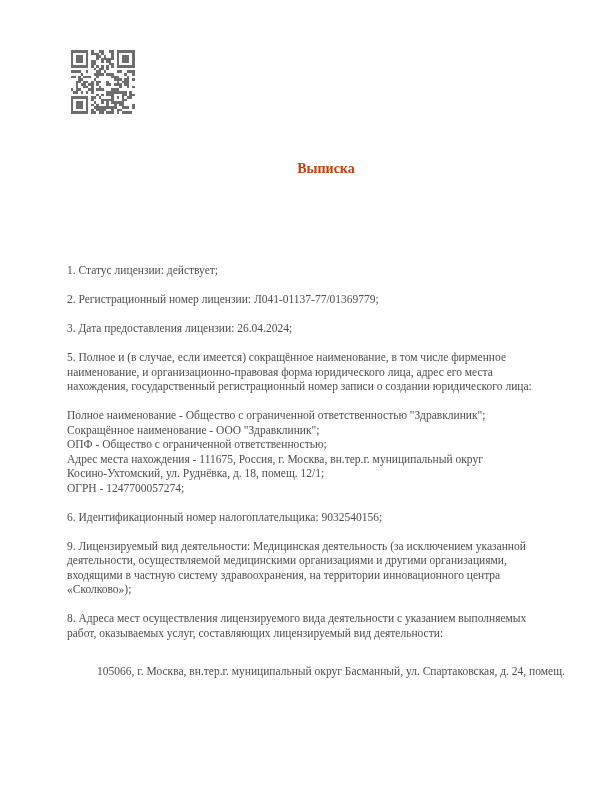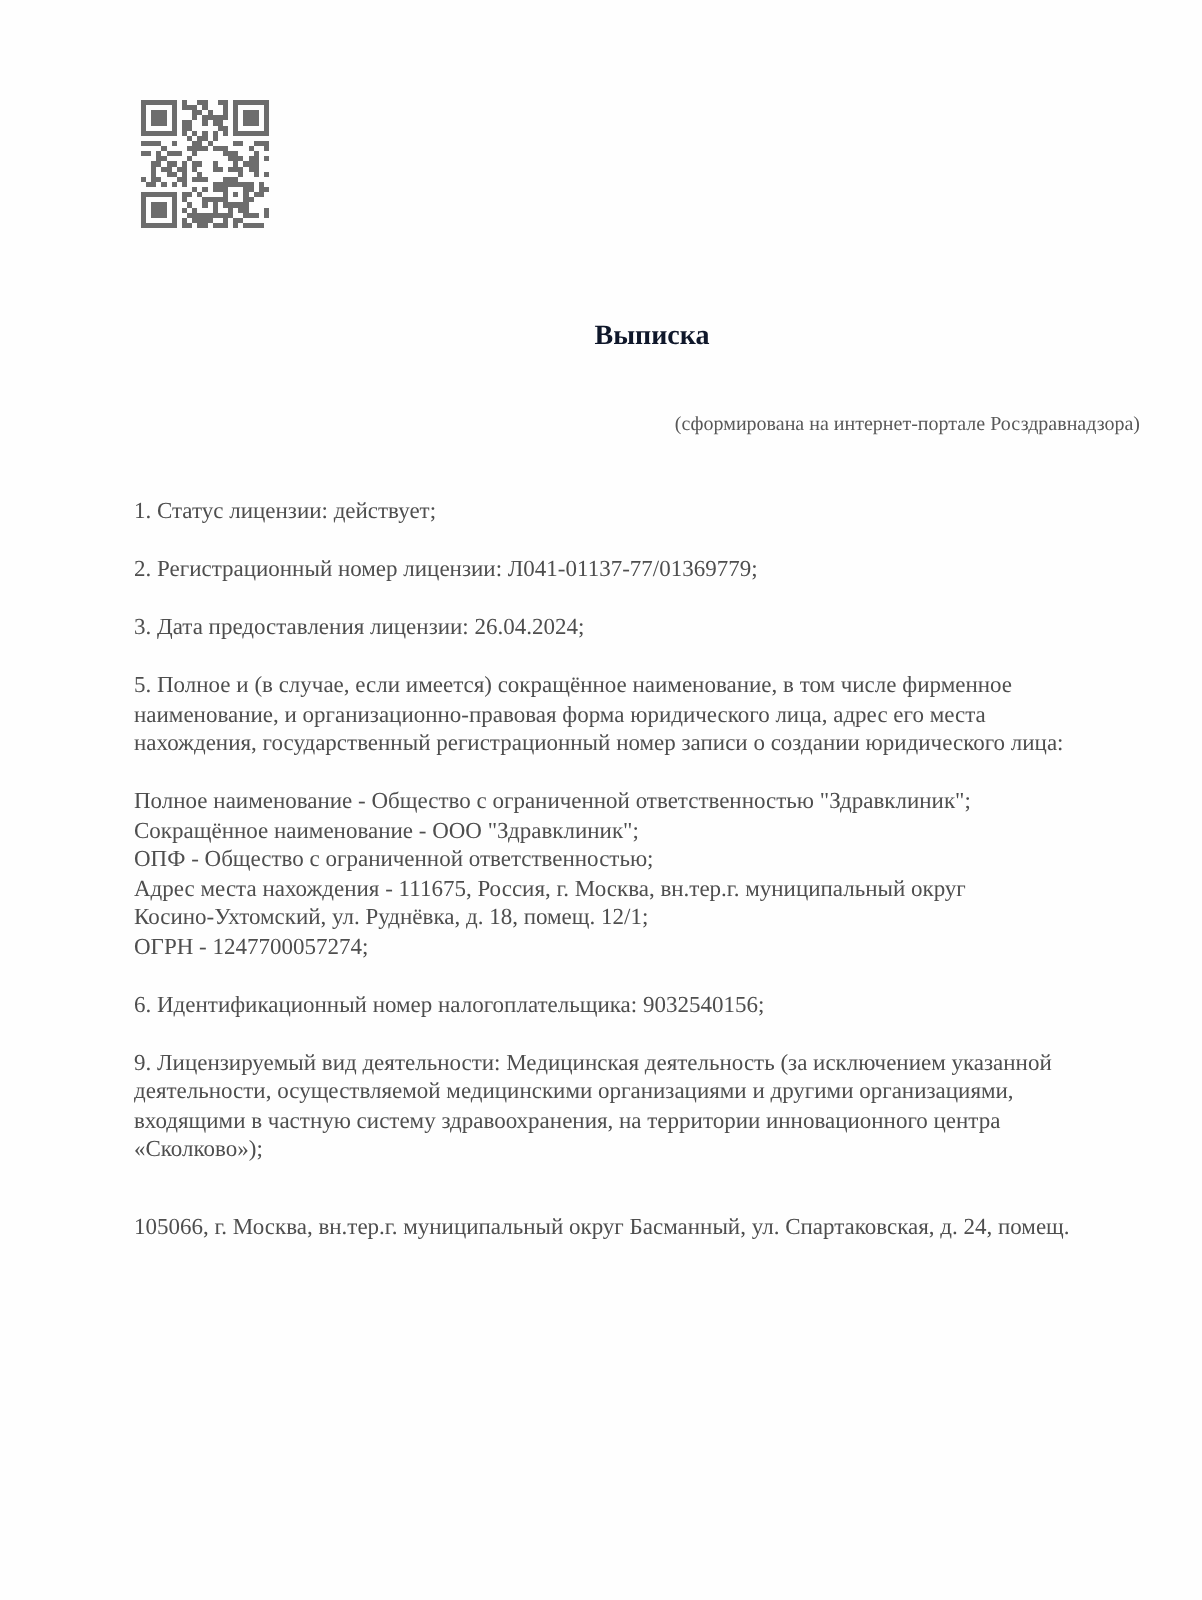--- a/index.html
+++ b/index.html
@@ -29,7 +29,7 @@
     top: 160px;
     width: 520px;
     text-align: center;
-    color: #0f172a;
+    color: #c2410c;
     font-weight: bold;
     font-size: 14px;
     line-height: 17.5px;

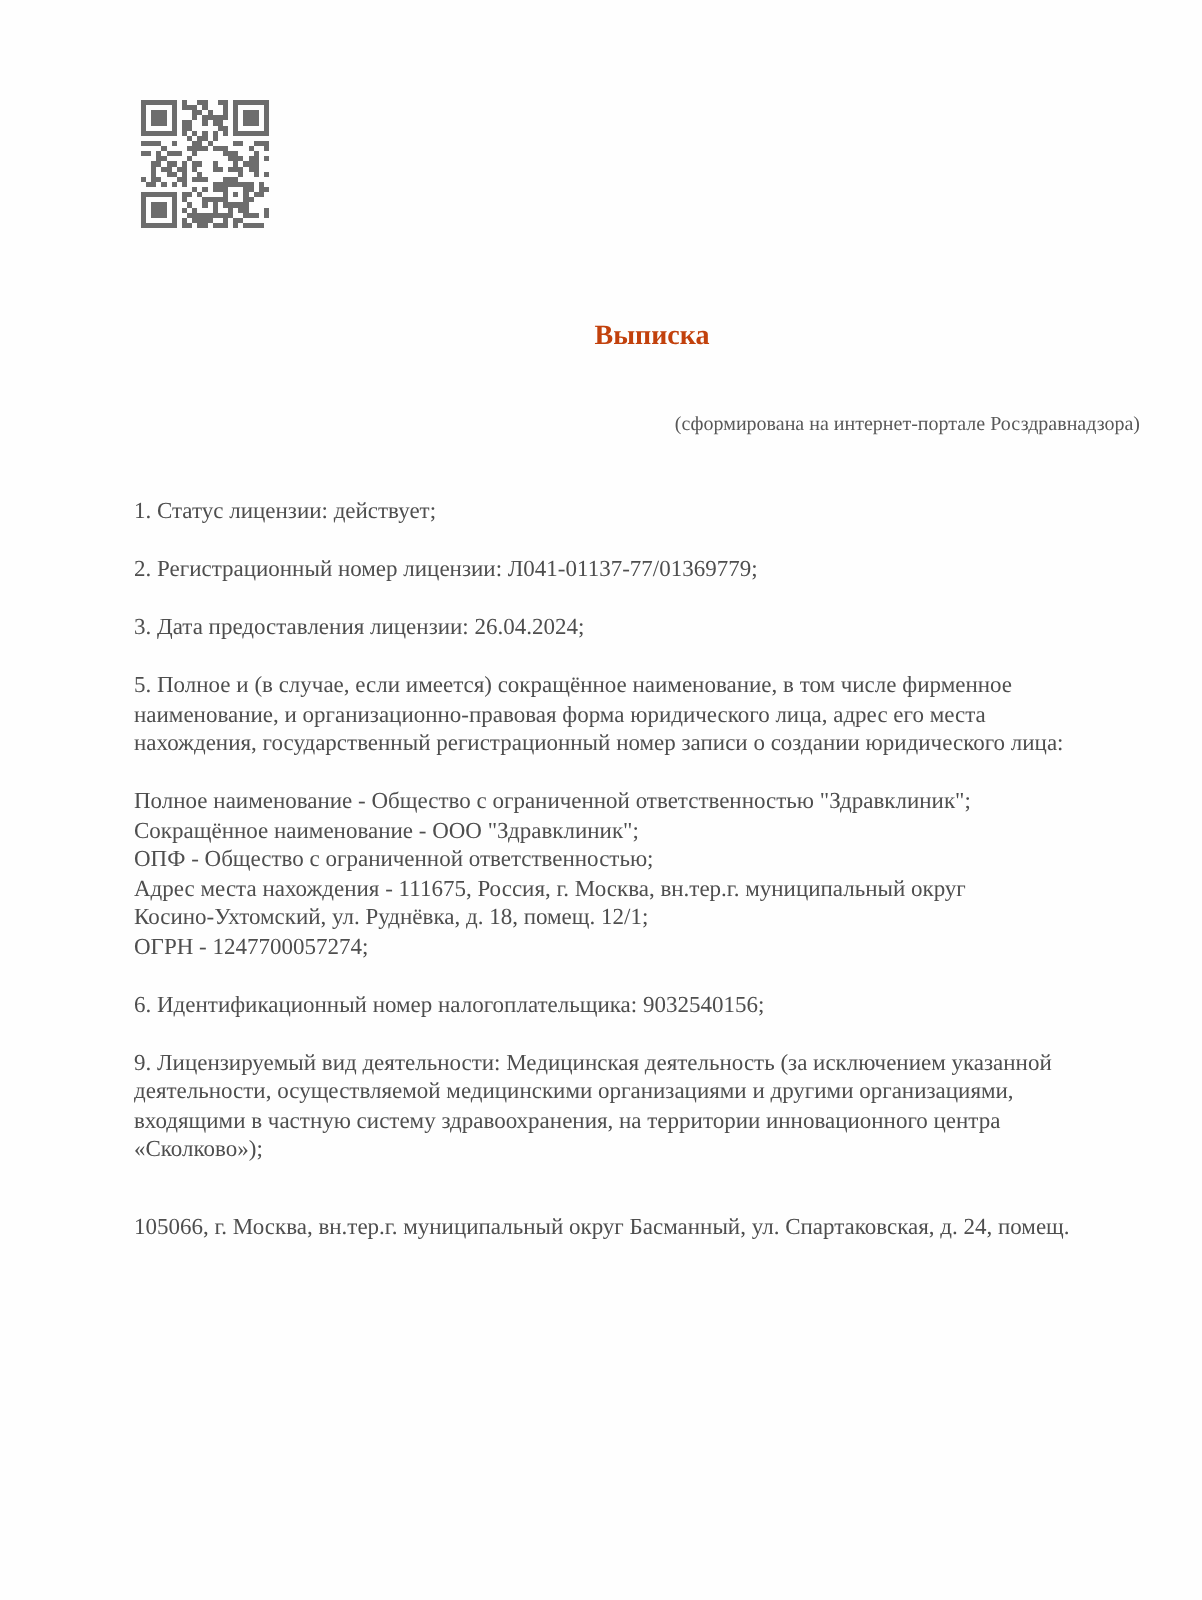--- a/index.html
+++ b/index.html
@@ -281,7 +281,6 @@
     <div>Выписка</div>
   </div>
 
-  <div class="subtitle">(сформирована на интернет-портале Росздравнадзора)</div>
 
   <div class="doc-body">
     <p class="para">1. Статус лицензии: действует;</p>

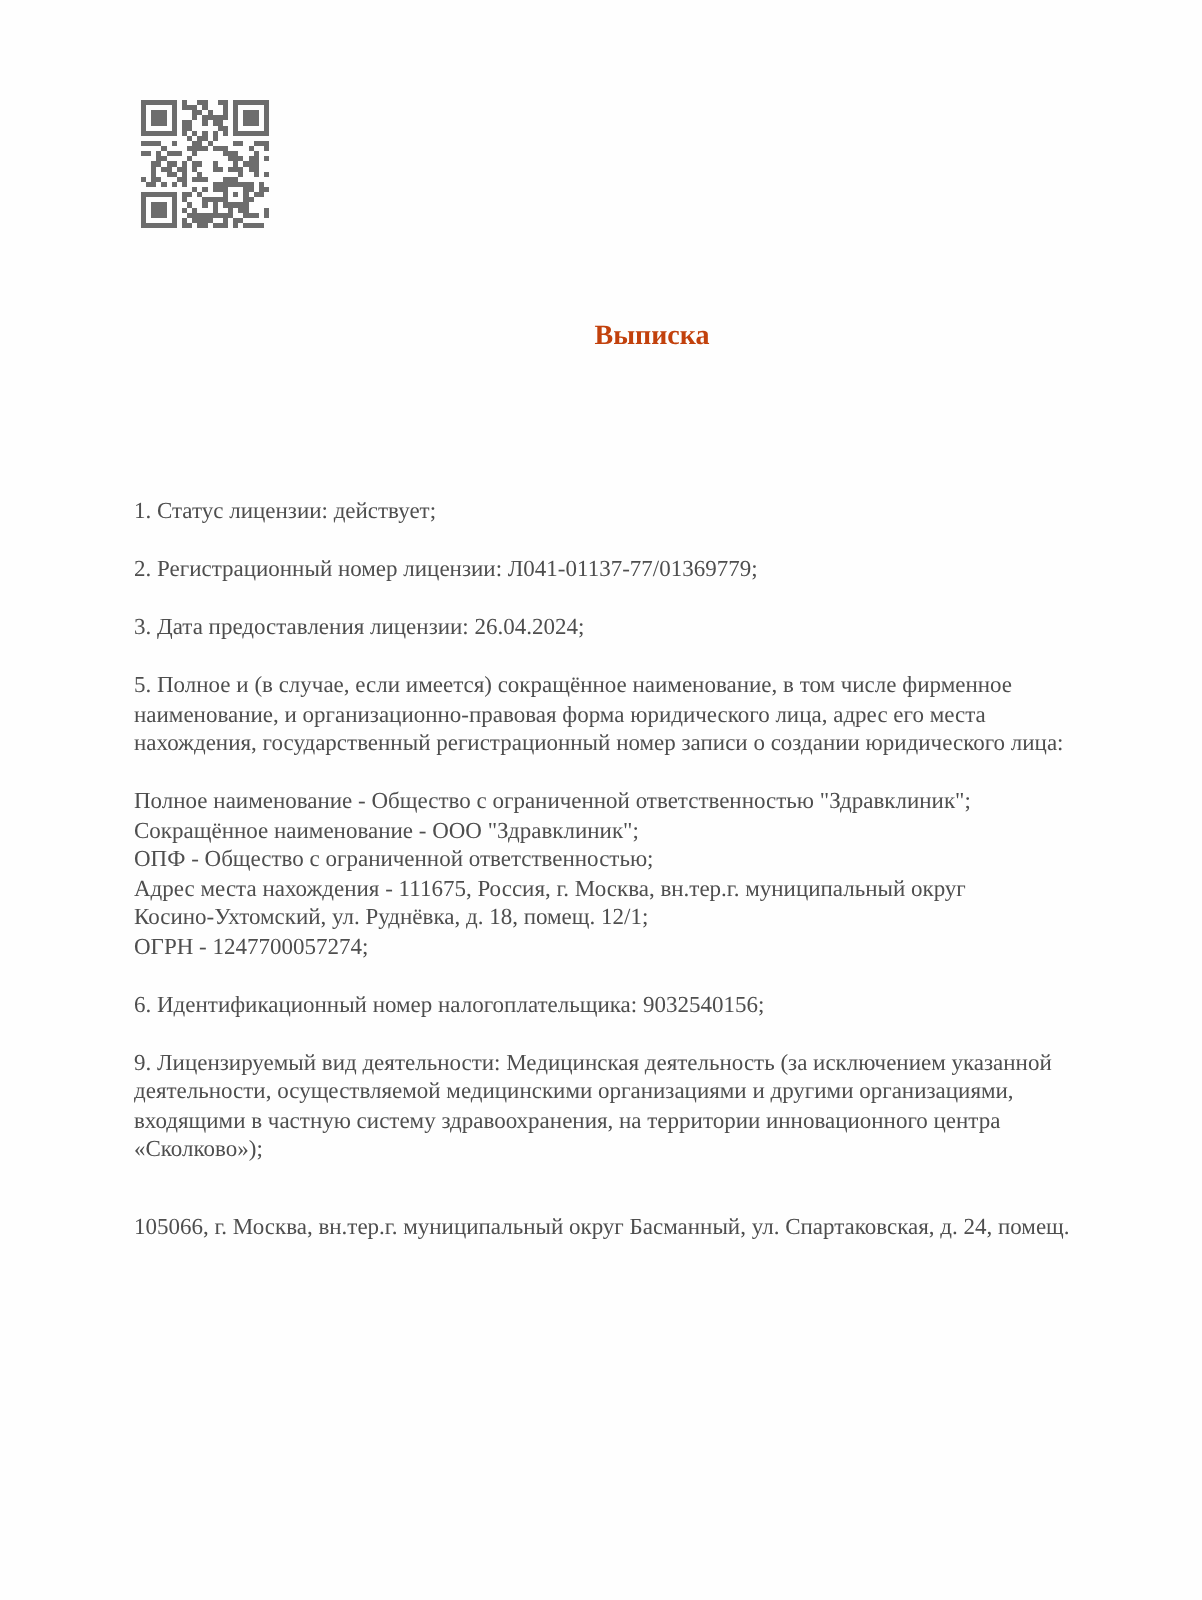--- a/index.html
+++ b/index.html
@@ -46,7 +46,7 @@
   .doc-body {
     position: absolute;
     left: 67px;
-    top: 249px;
+    top: 263px;
     width: 528px;
     color: #4e4e4e;
     font-size: 11.5px;

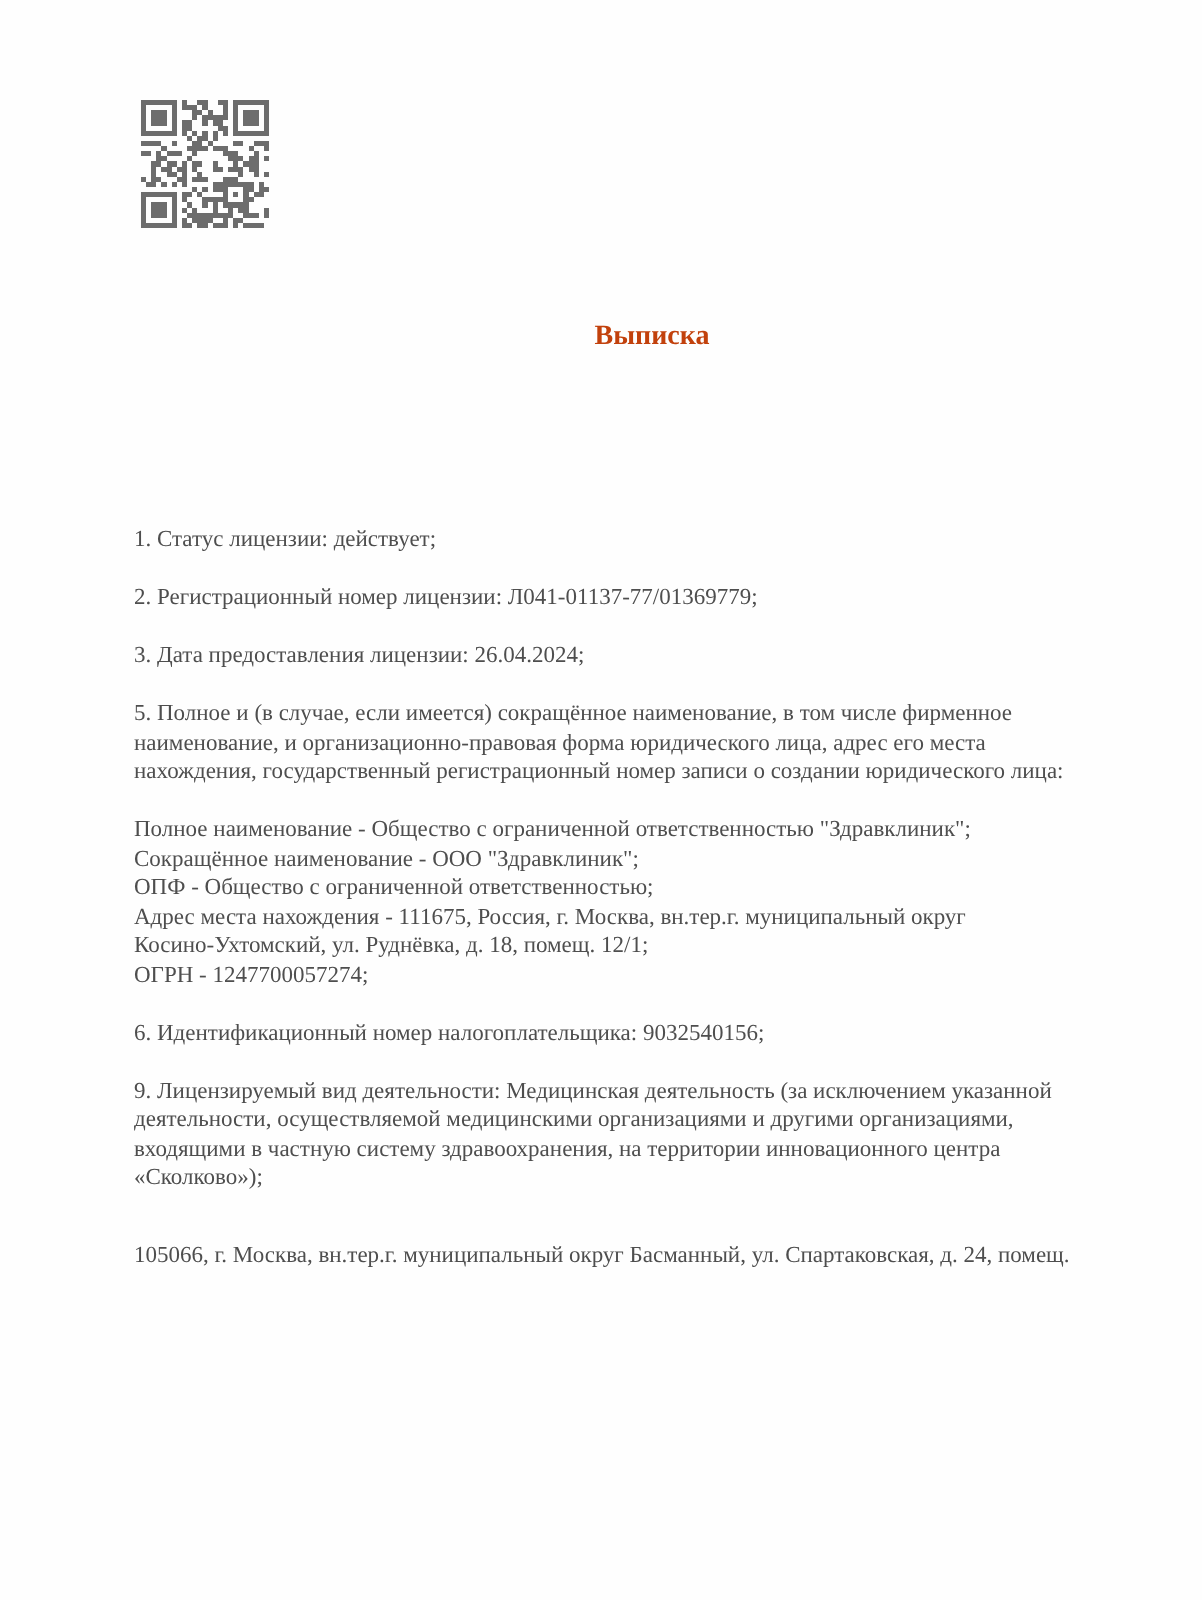--- a/index.html
+++ b/index.html
@@ -300,6 +300,8 @@
 деятельности, осуществляемой медицинскими организациями и другими организациями,
 входящими в частную систему здравоохранения, на территории инновационного центра
 «Сколково»);</p>
+    <p class="para">8. Адреса мест осуществления лицензируемого вида деятельности с указанием выполняемых
+работ, оказываемых услуг, составляющих лицензируемый вид деятельности:</p>
     <p class="para para-address">105066, г. Москва, вн.тер.г. муниципальный округ Басманный, ул. Спартаковская, д. 24, помещ.</p>
   </div>
 

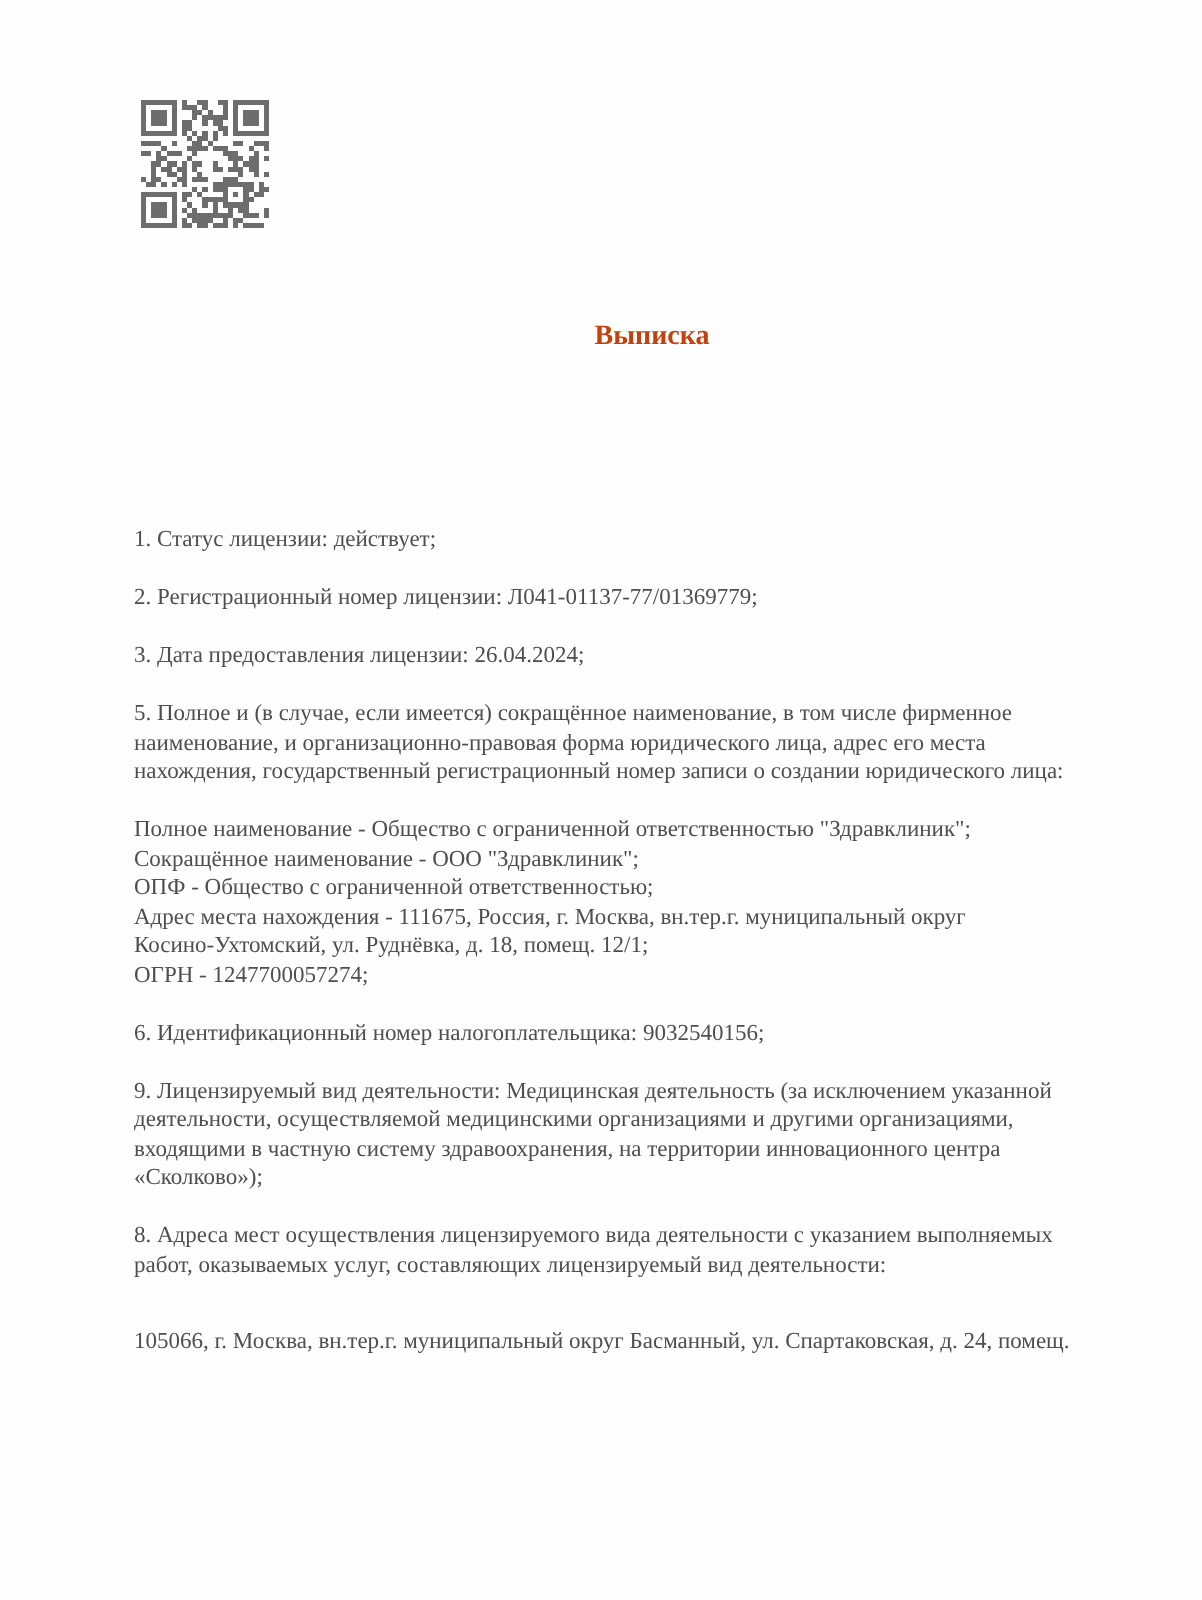--- a/index.html
+++ b/index.html
@@ -58,6 +58,7 @@
   }
   .para-address {
     margin-top: 24px;
+    text-align: center;
   }
 </style>
 </head>

